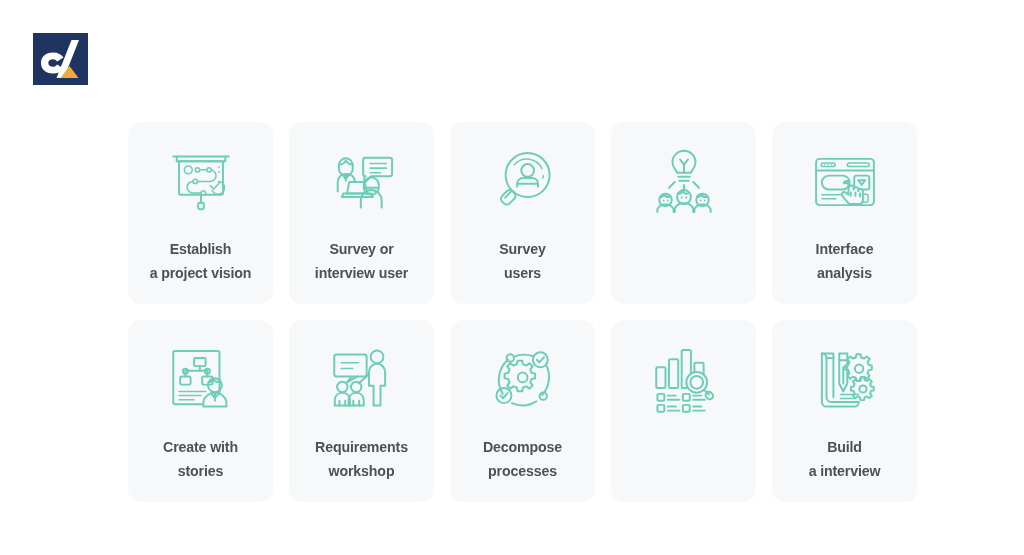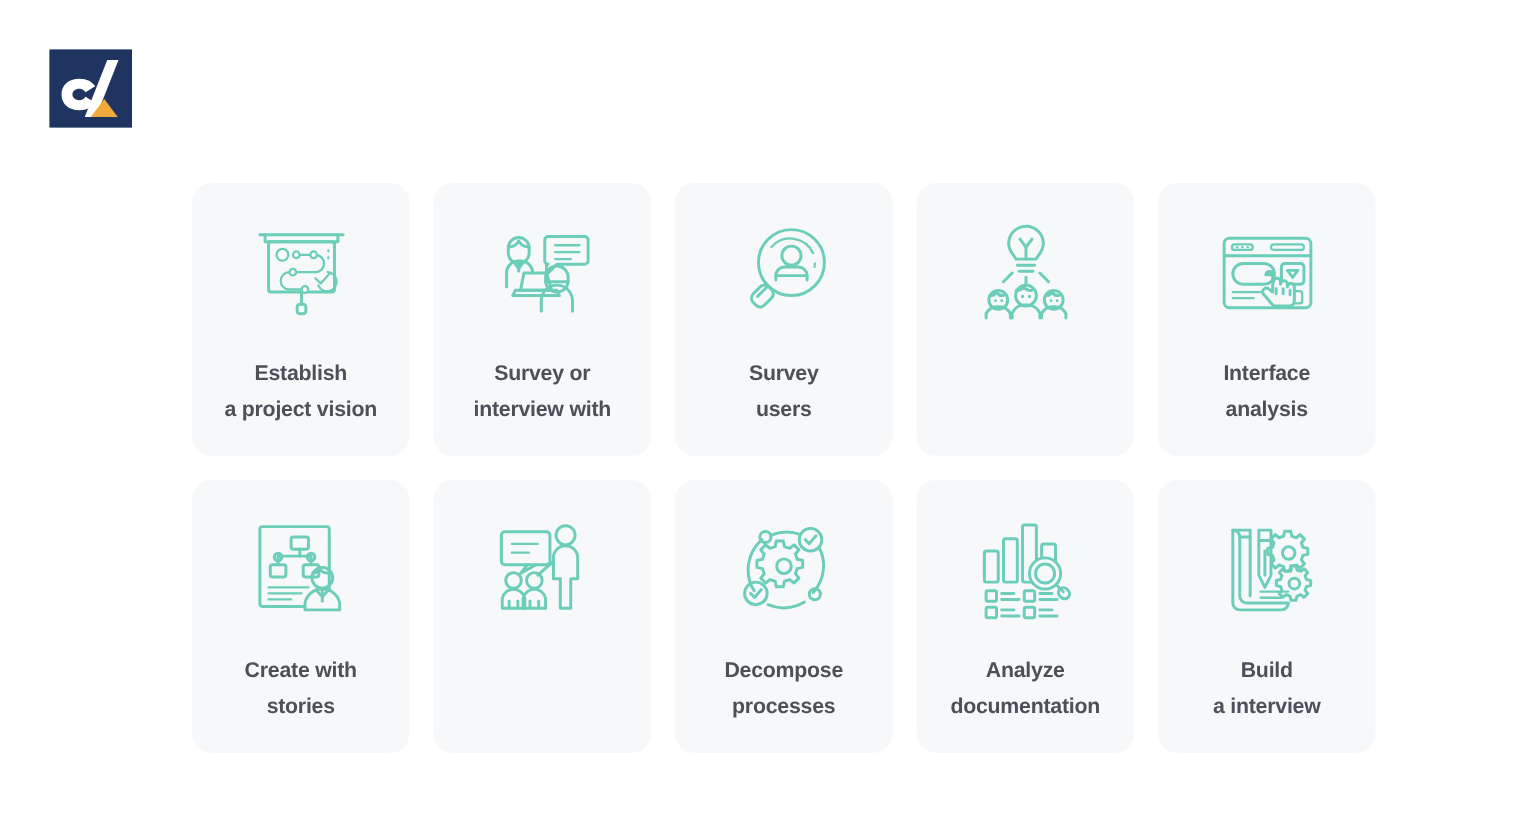--- a/index.html
+++ b/index.html
@@ -175,7 +175,7 @@
       </svg>
     </div>
     <div class="card-label">Survey or
-interview with</div>
+interview user</div>
   </div>
 
   <div class="card">

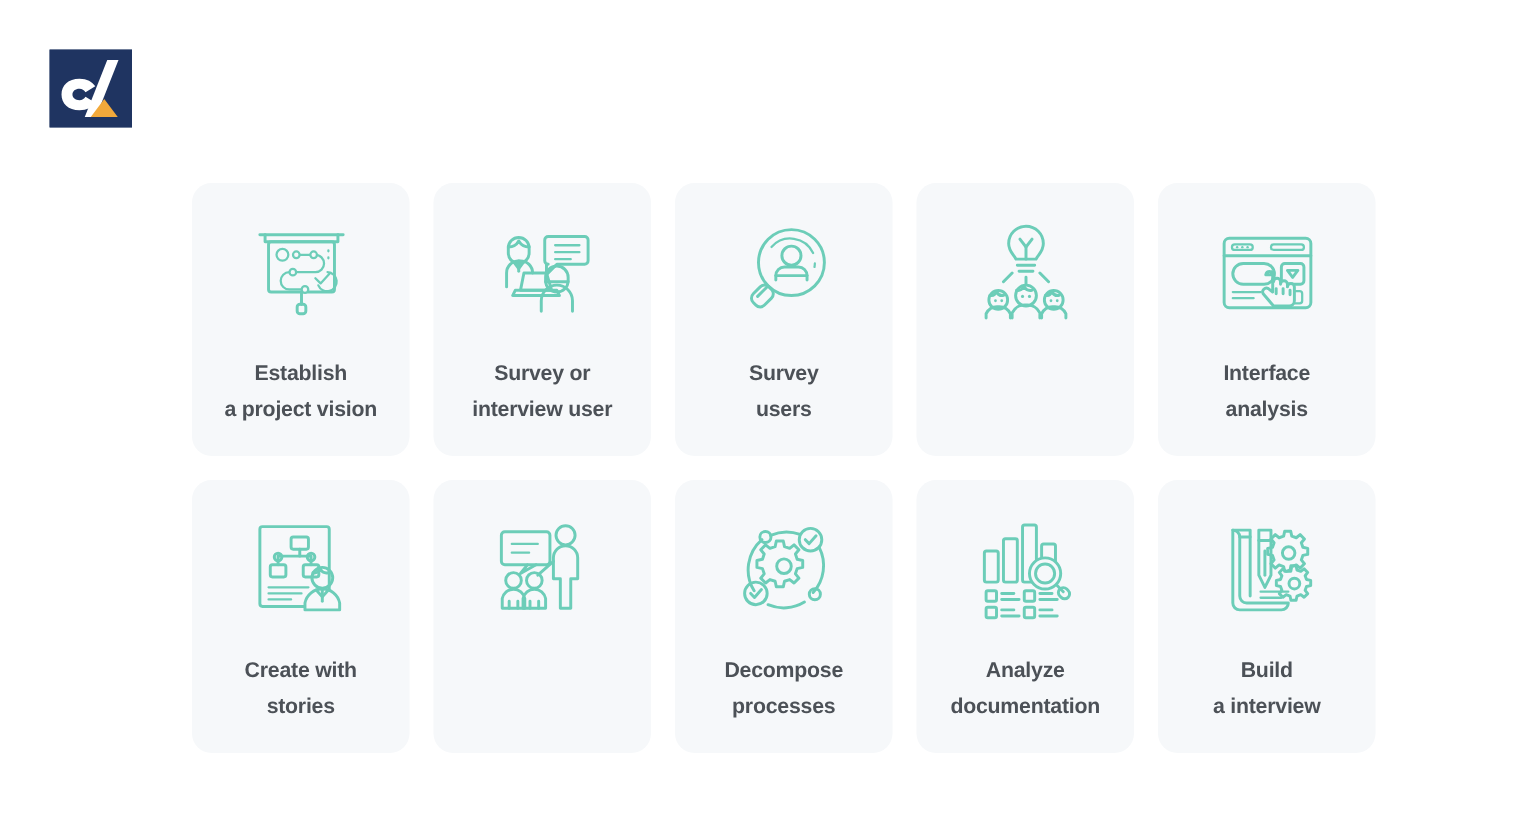--- a/index.html
+++ b/index.html
@@ -332,6 +332,8 @@
         </g>
       </svg>
     </div>
+    <div class="card-label">Requirements
+workshop</div>
   </div>
 
   <div class="card">

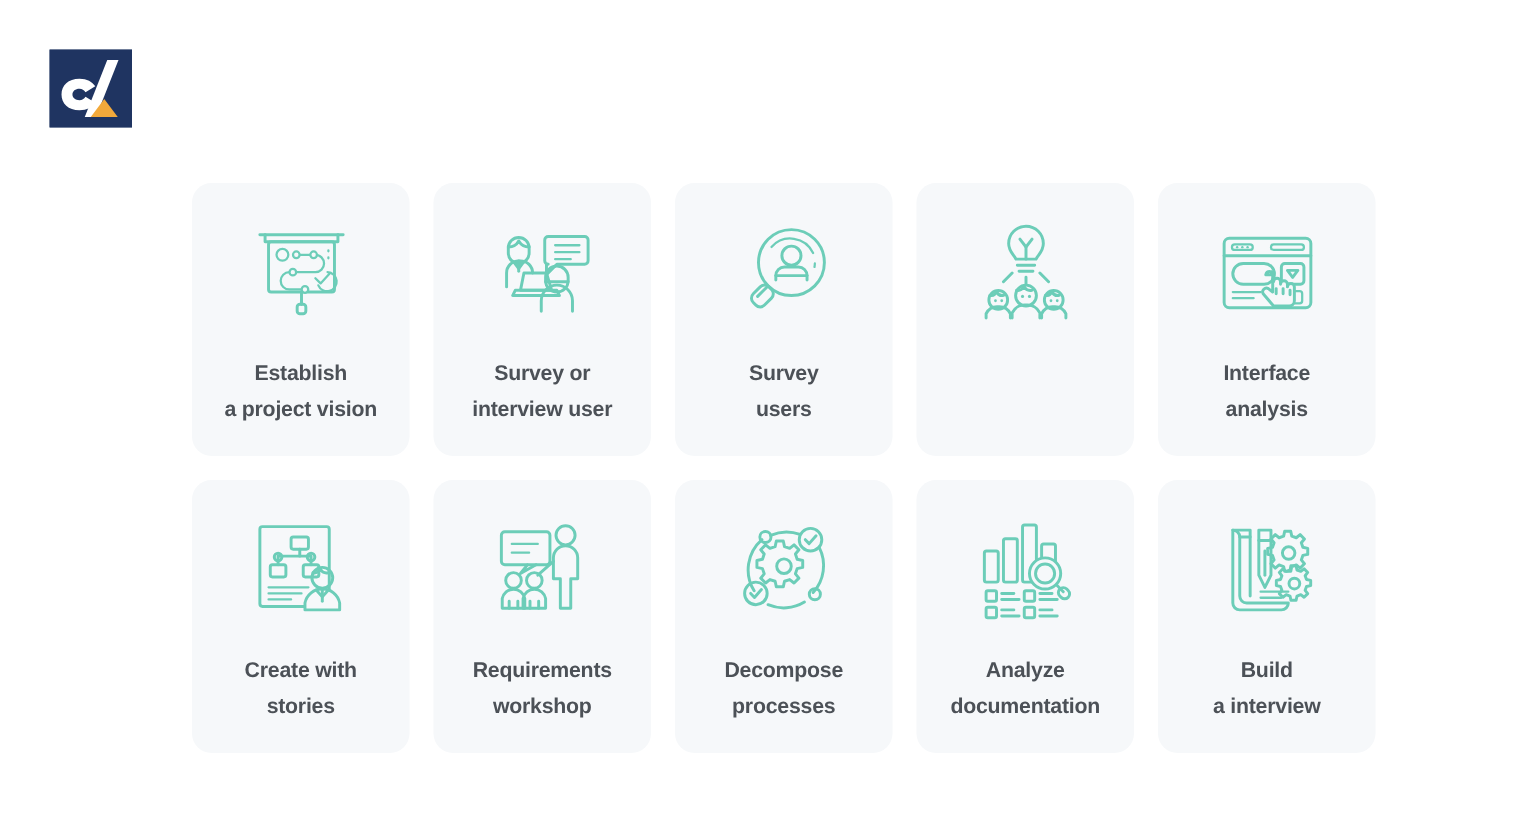--- a/index.html
+++ b/index.html
@@ -398,8 +398,6 @@
         </g>
       </svg>
     </div>
-    <div class="card-label">Analyze
-documentation</div>
   </div>
 
   <div class="card">

